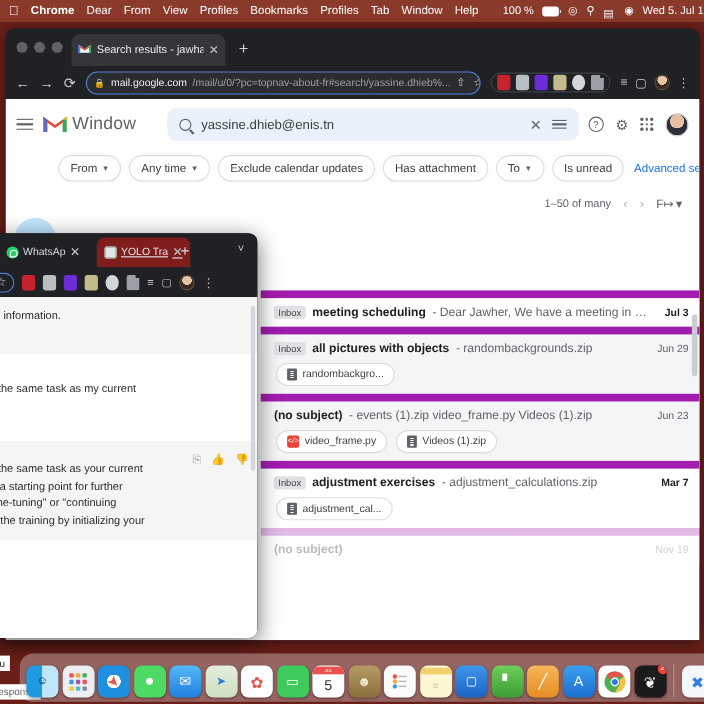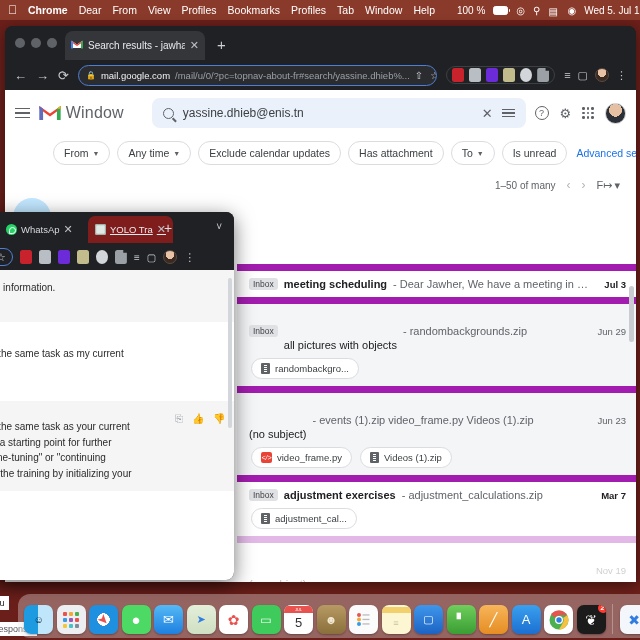--- a/index.html
+++ b/index.html
@@ -133,7 +133,7 @@
     padding:1px 4px; flex:none;
   }
   .subj{ font-weight:bold; color:#202124; white-space:nowrap;}
-  .subj.plain{ font-weight:normal;margin-top:28px; }
+  .subj.plain{ font-weight:bold; }
   .snip{ color:#5f6368; white-space:nowrap; overflow:hidden; text-overflow:ellipsis; flex:1;}
   .date{ margin-left:auto; font-size:9.5px; color:#202124; font-weight:bold; flex:none; padding-left:6px;}
   .date.plain{ font-weight:normal; color:#5f6368;}

